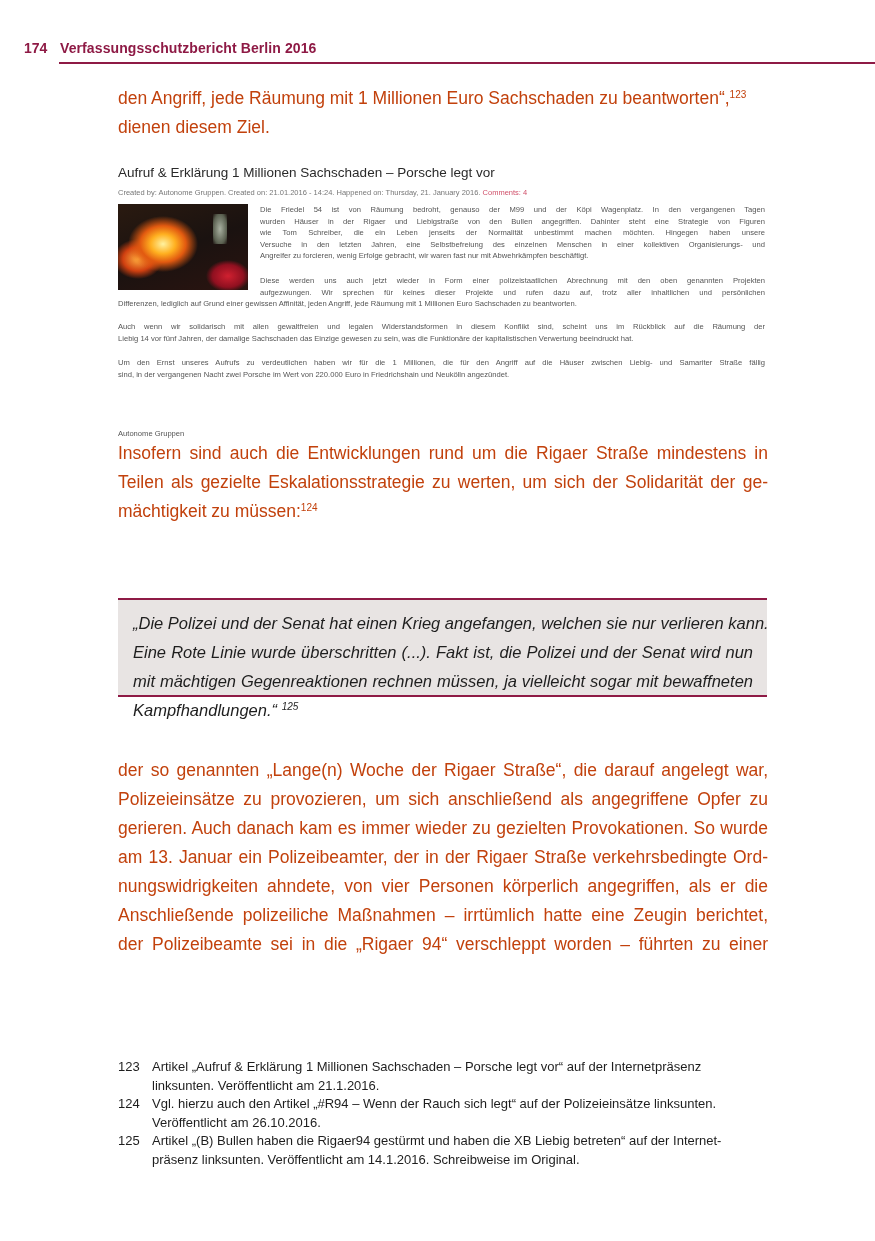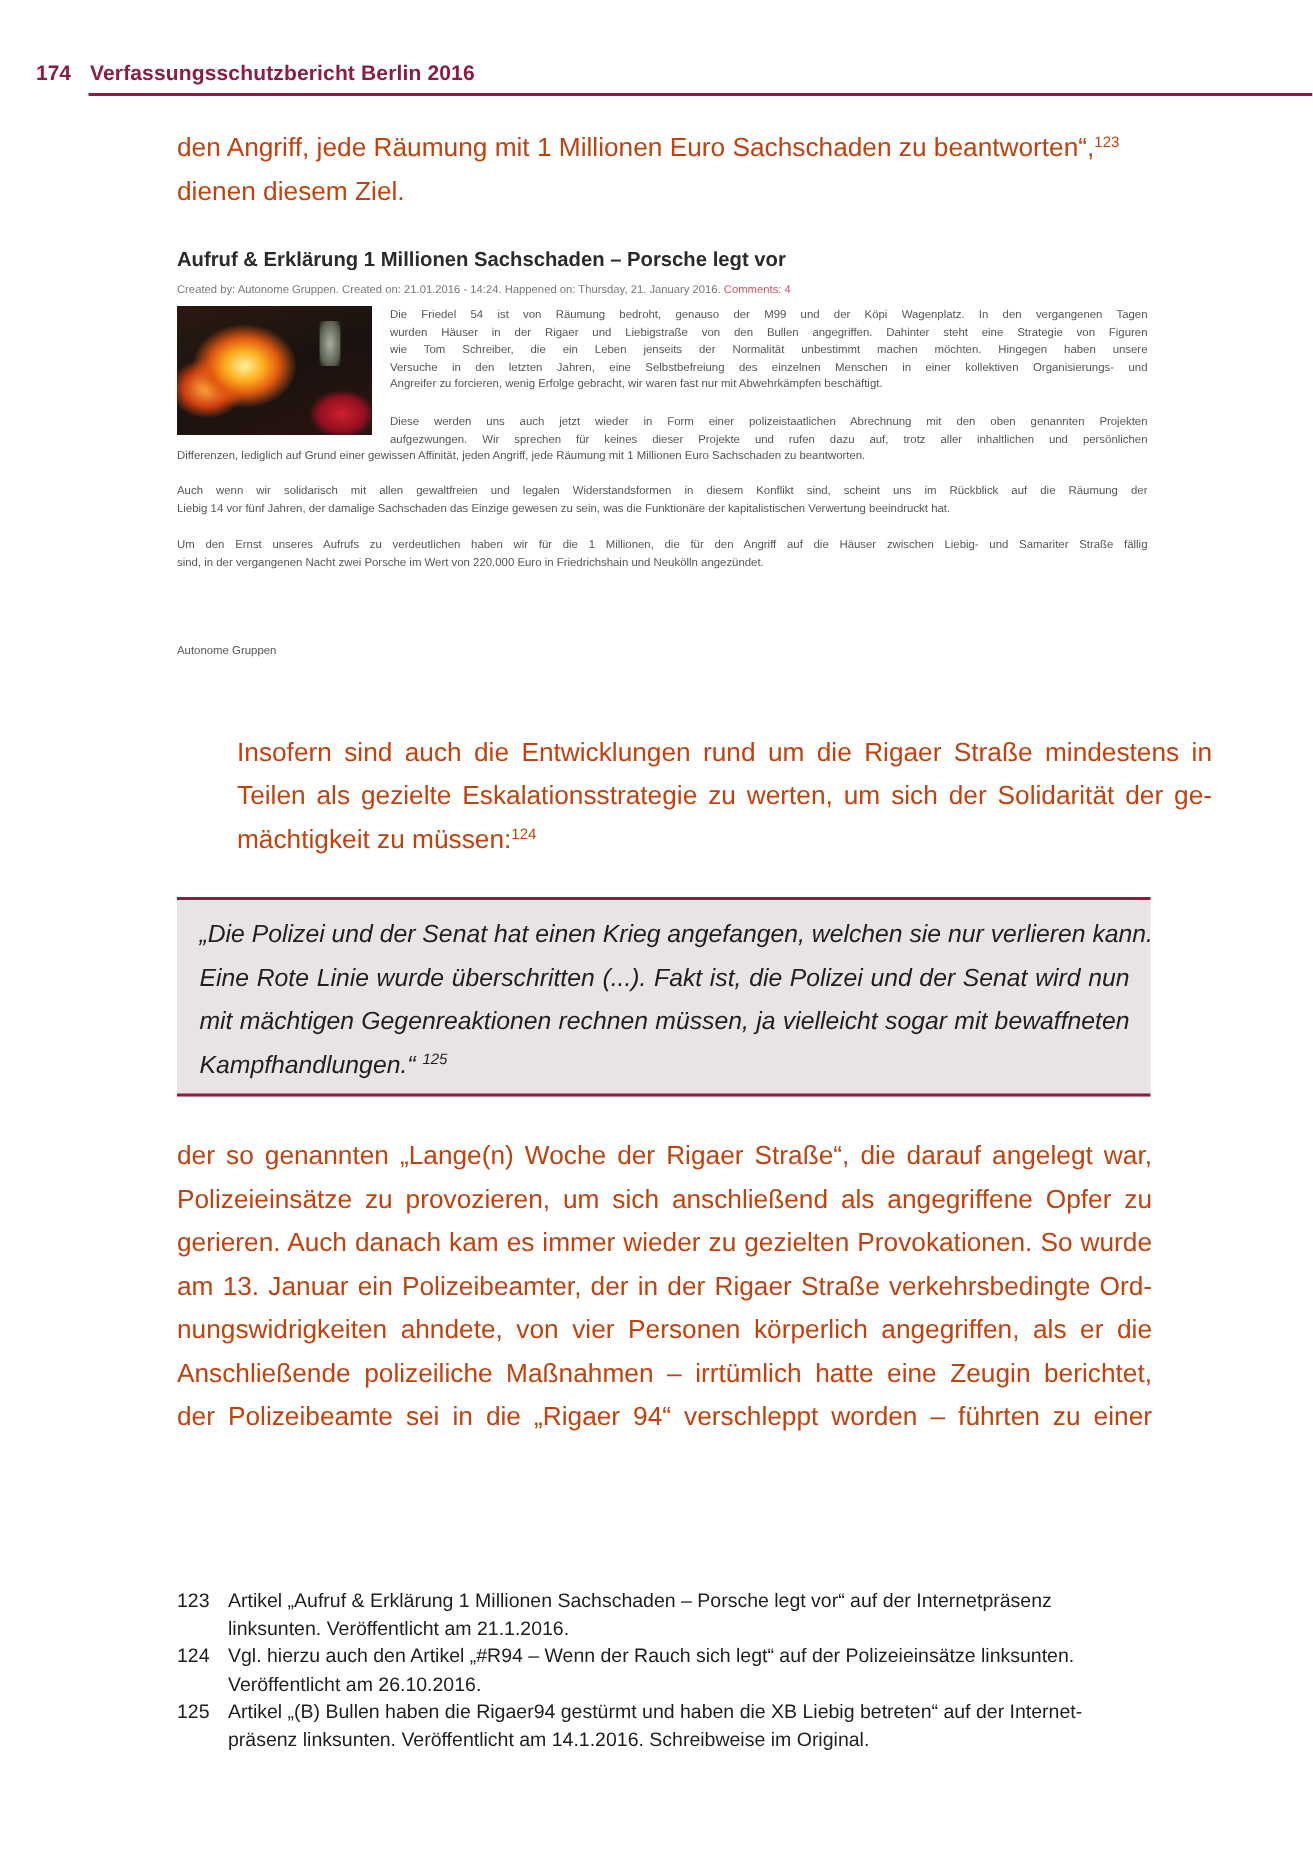--- a/index.html
+++ b/index.html
@@ -20,7 +20,7 @@
   .p1 { top: 84px; }
 
   .embed { position: absolute; left: 112px; top: 158px; width: 660px; height: 288px; background: #fff; overflow: hidden; }
-  .embed .e-title { position: absolute; left: 6px; top: 7px; font-weight: bold; font-size: 13.5px; color: #2a2a2a; filter: blur(0.3px); }
+  .embed .e-title { position: absolute; left: 6px; top: 7px; font-weight: normal; font-size: 13.5px; color: #2a2a2a; filter: blur(0.3px); }
   .embed .e-meta { position: absolute; left: 6px; top: 30px; font-size: 7.5px; color: #777; filter: blur(0.5px); white-space: nowrap; }
   .embed .e-meta .comments { color: #d0506a; }
   .embed .e-img { position: absolute; left: 6px; top: 46px; width: 130px; height: 86px;

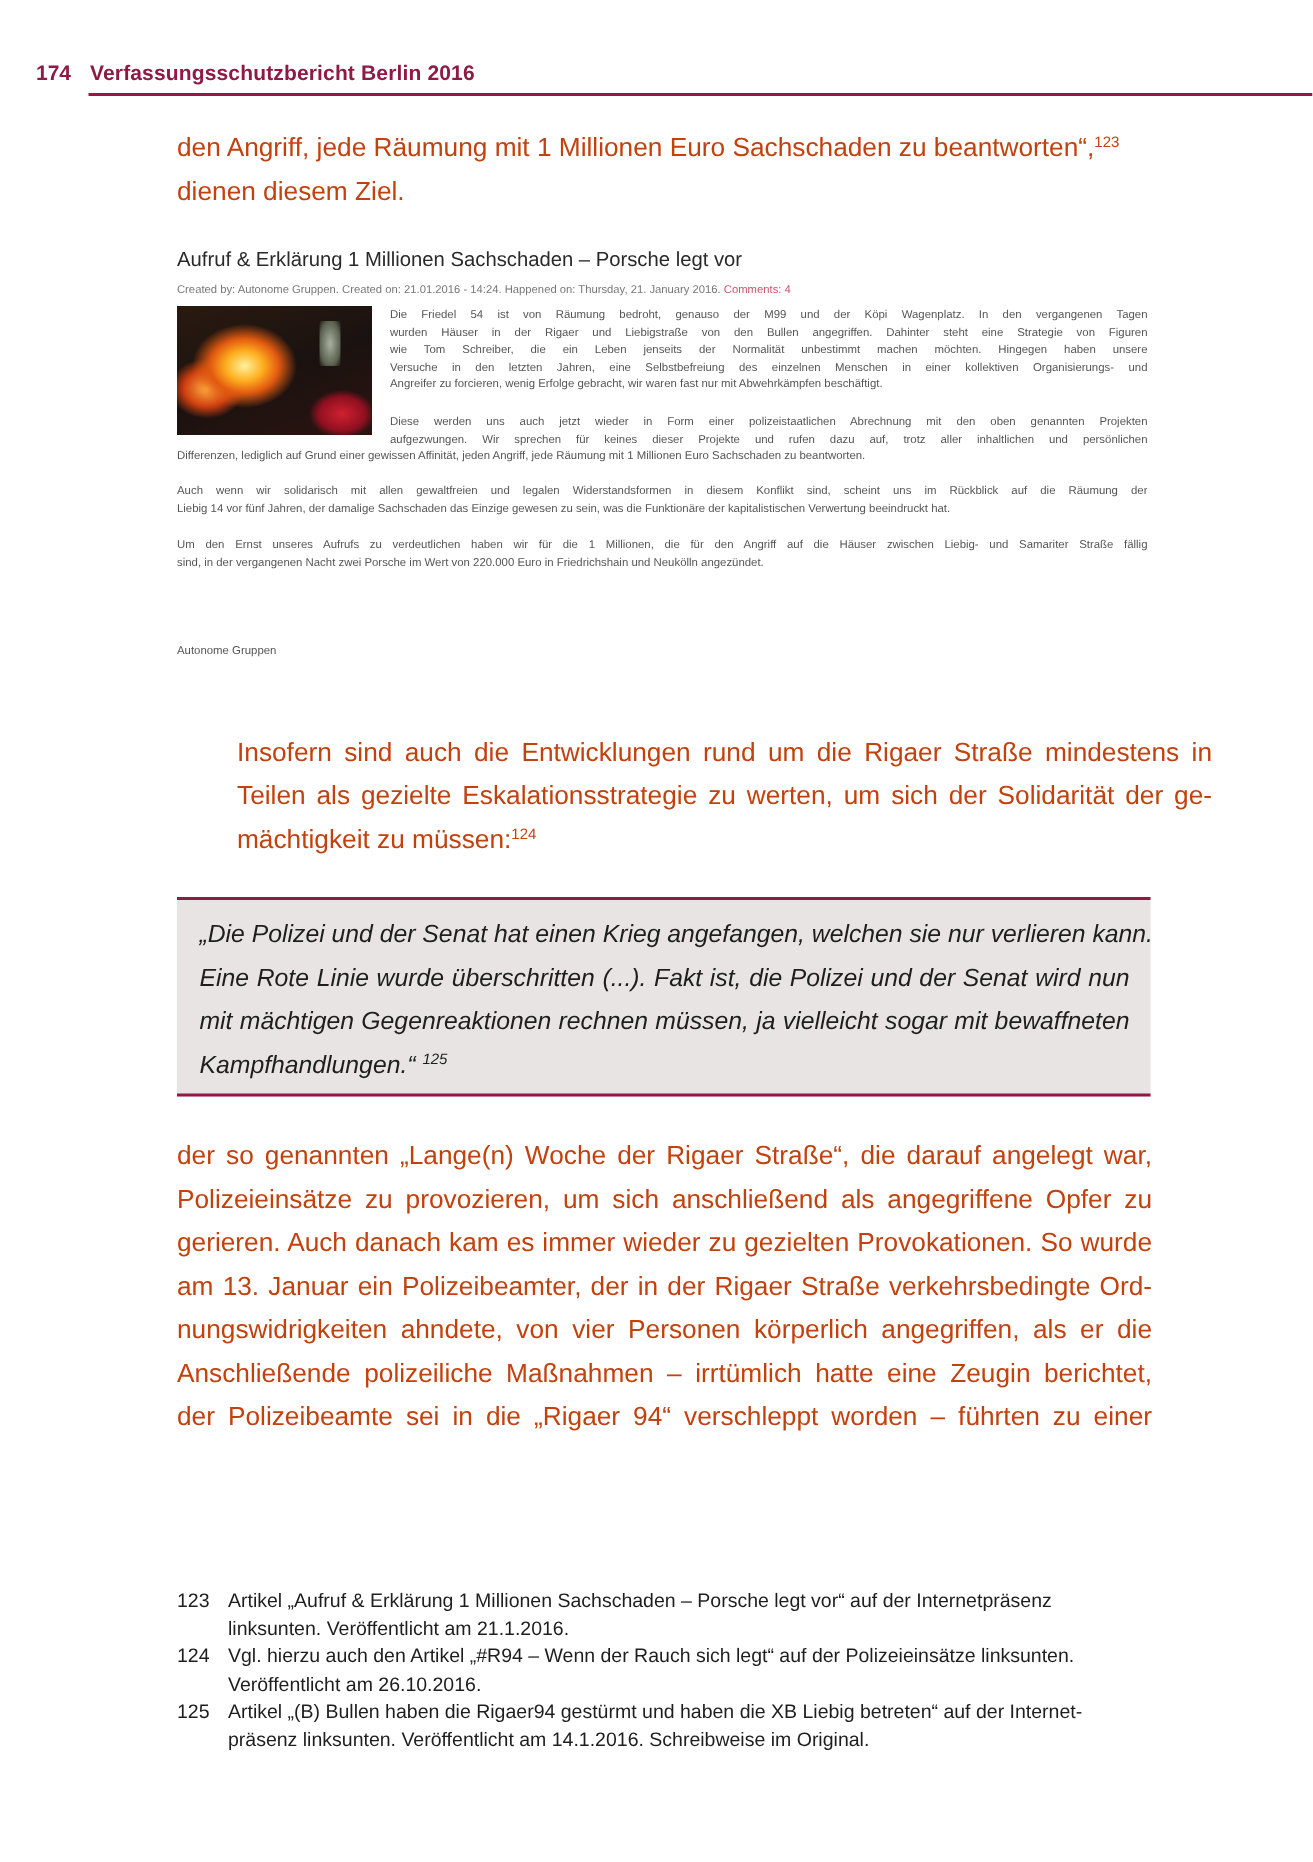--- a/index.html
+++ b/index.html
@@ -35,7 +35,7 @@
   .embed .e-para .eln { display: block; white-space: nowrap; overflow: hidden; text-align: justify; text-align-last: justify; }
   .embed .e-para .eln.last { text-align-last: left; }
 
-  .p2 { top: 487px; margin-left: 40px; }
+  .p2 { top: 439px; }
 
   .quote-box { position: absolute; left: 118px; top: 598px; width: 649px; height: 133px; background: #e8e4e3;
                border-top: 2px solid #8e1a45; border-bottom: 2px solid #8e1a45; box-sizing: border-box; }

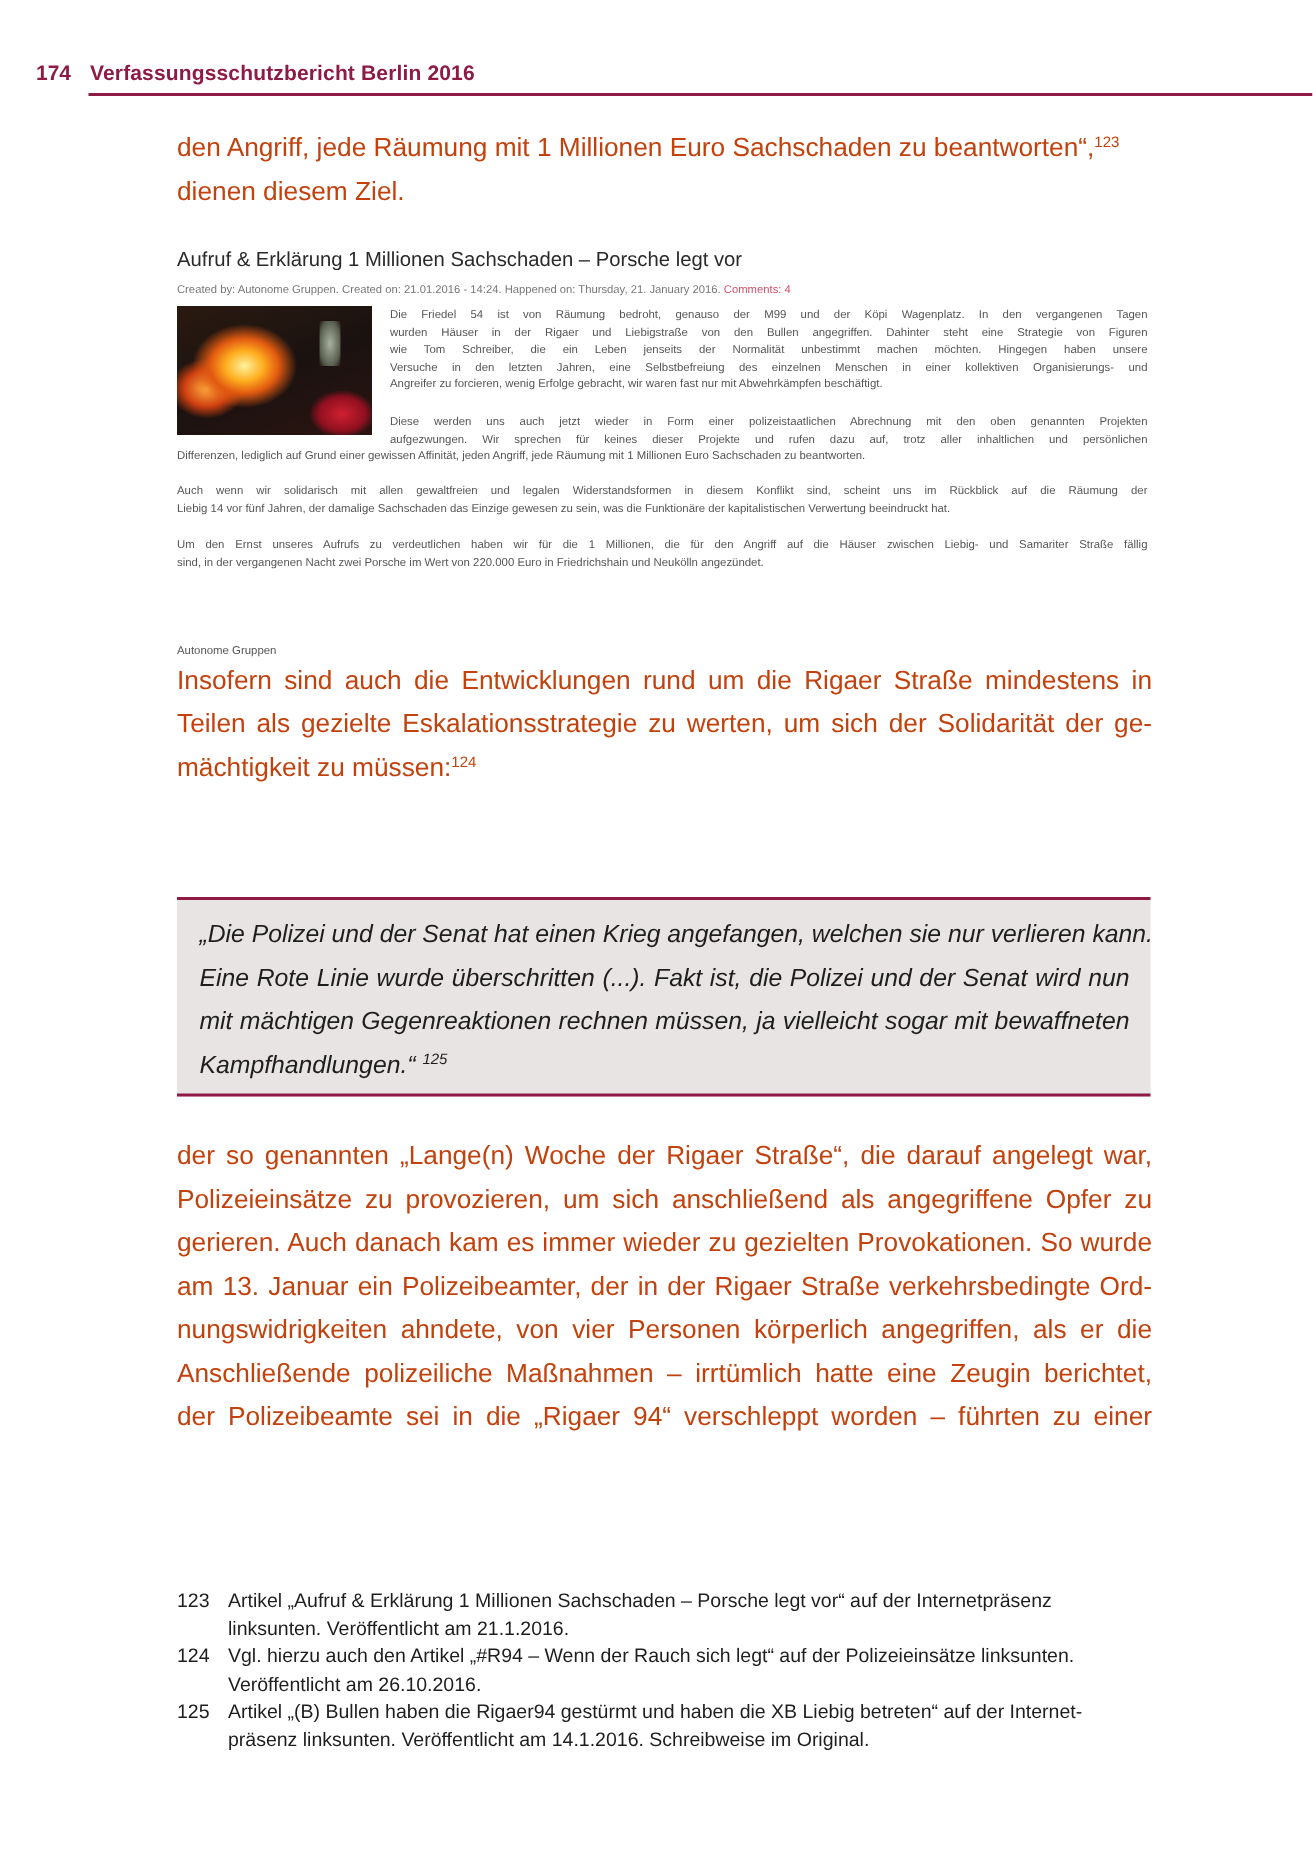--- a/index.html
+++ b/index.html
@@ -37,7 +37,7 @@
 
   .p2 { top: 439px; }
 
-  .quote-box { position: absolute; left: 118px; top: 598px; width: 649px; height: 133px; background: #e8e4e3;
+  .quote-box { position: absolute; left: 118px; top: 598px; width: 649px; height: 99px; background: #e8e4e3;
                border-top: 2px solid #8e1a45; border-bottom: 2px solid #8e1a45; box-sizing: border-box; }
   .quote-box .qt { position: absolute; left: 15px; top: 9px; width: 620px; font-style: italic; font-size: 16.5px; line-height: 29px; color: #1e1e1e; }
   .quote-box .qt .ln { text-align: justify; text-align-last: justify; white-space: nowrap; }

